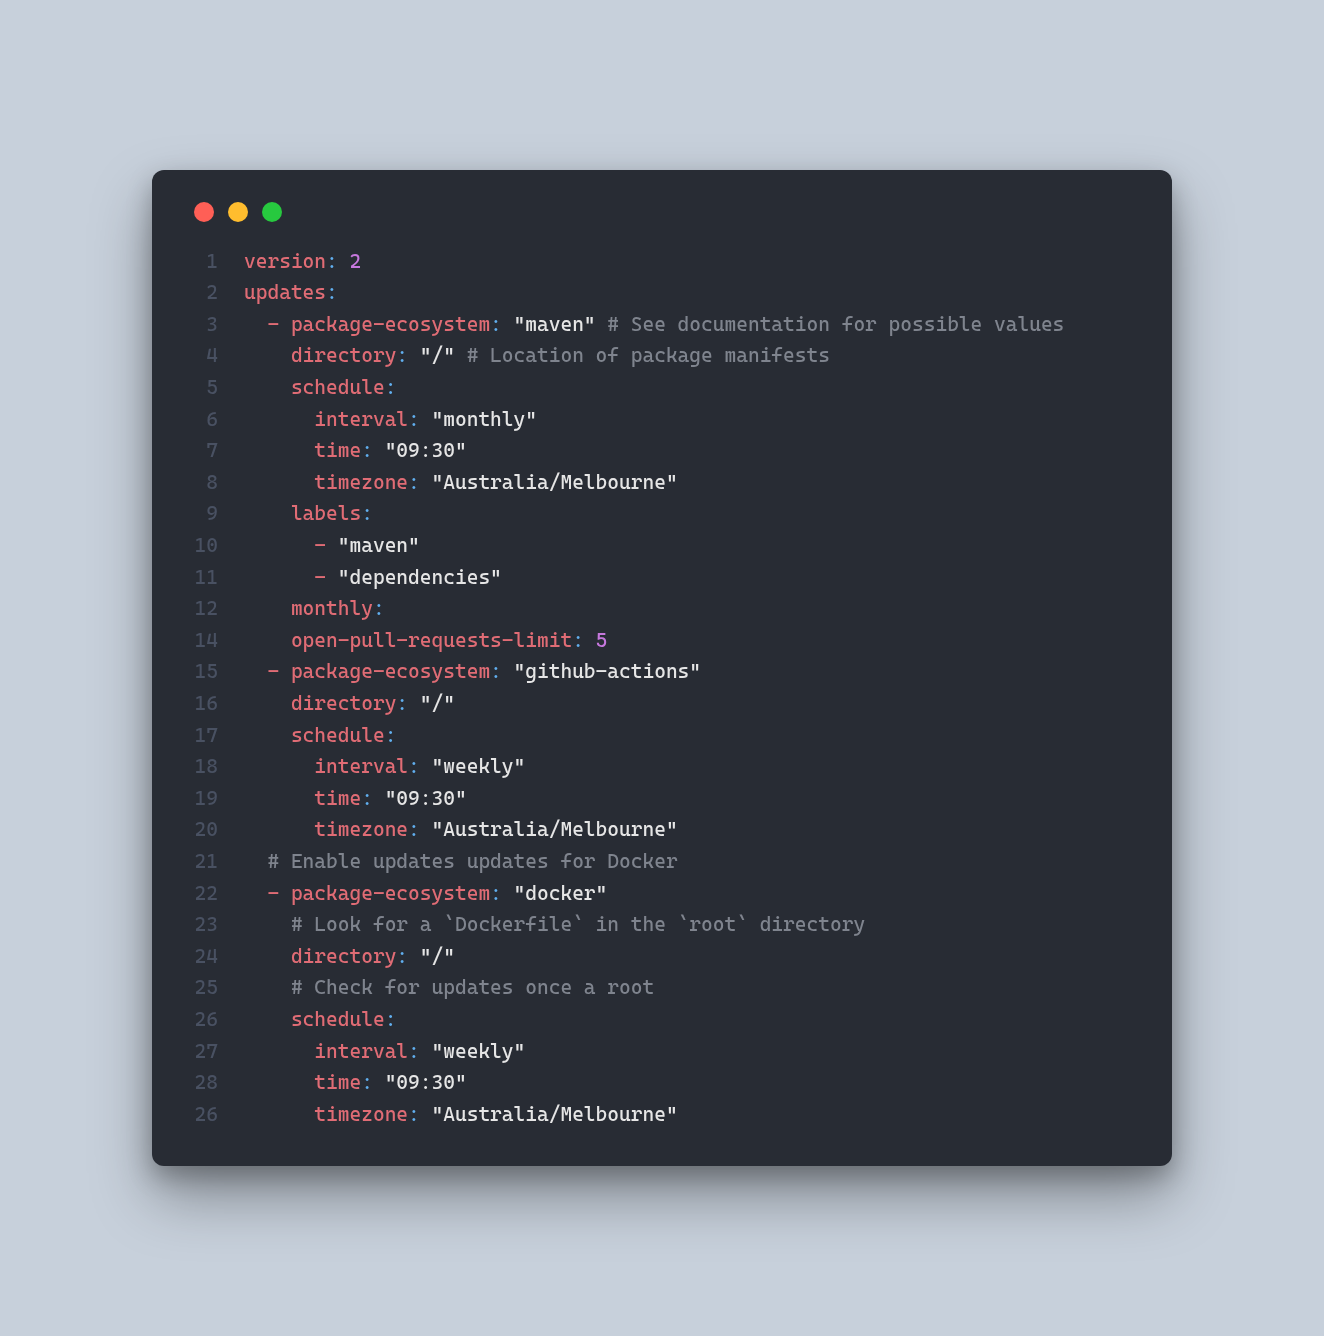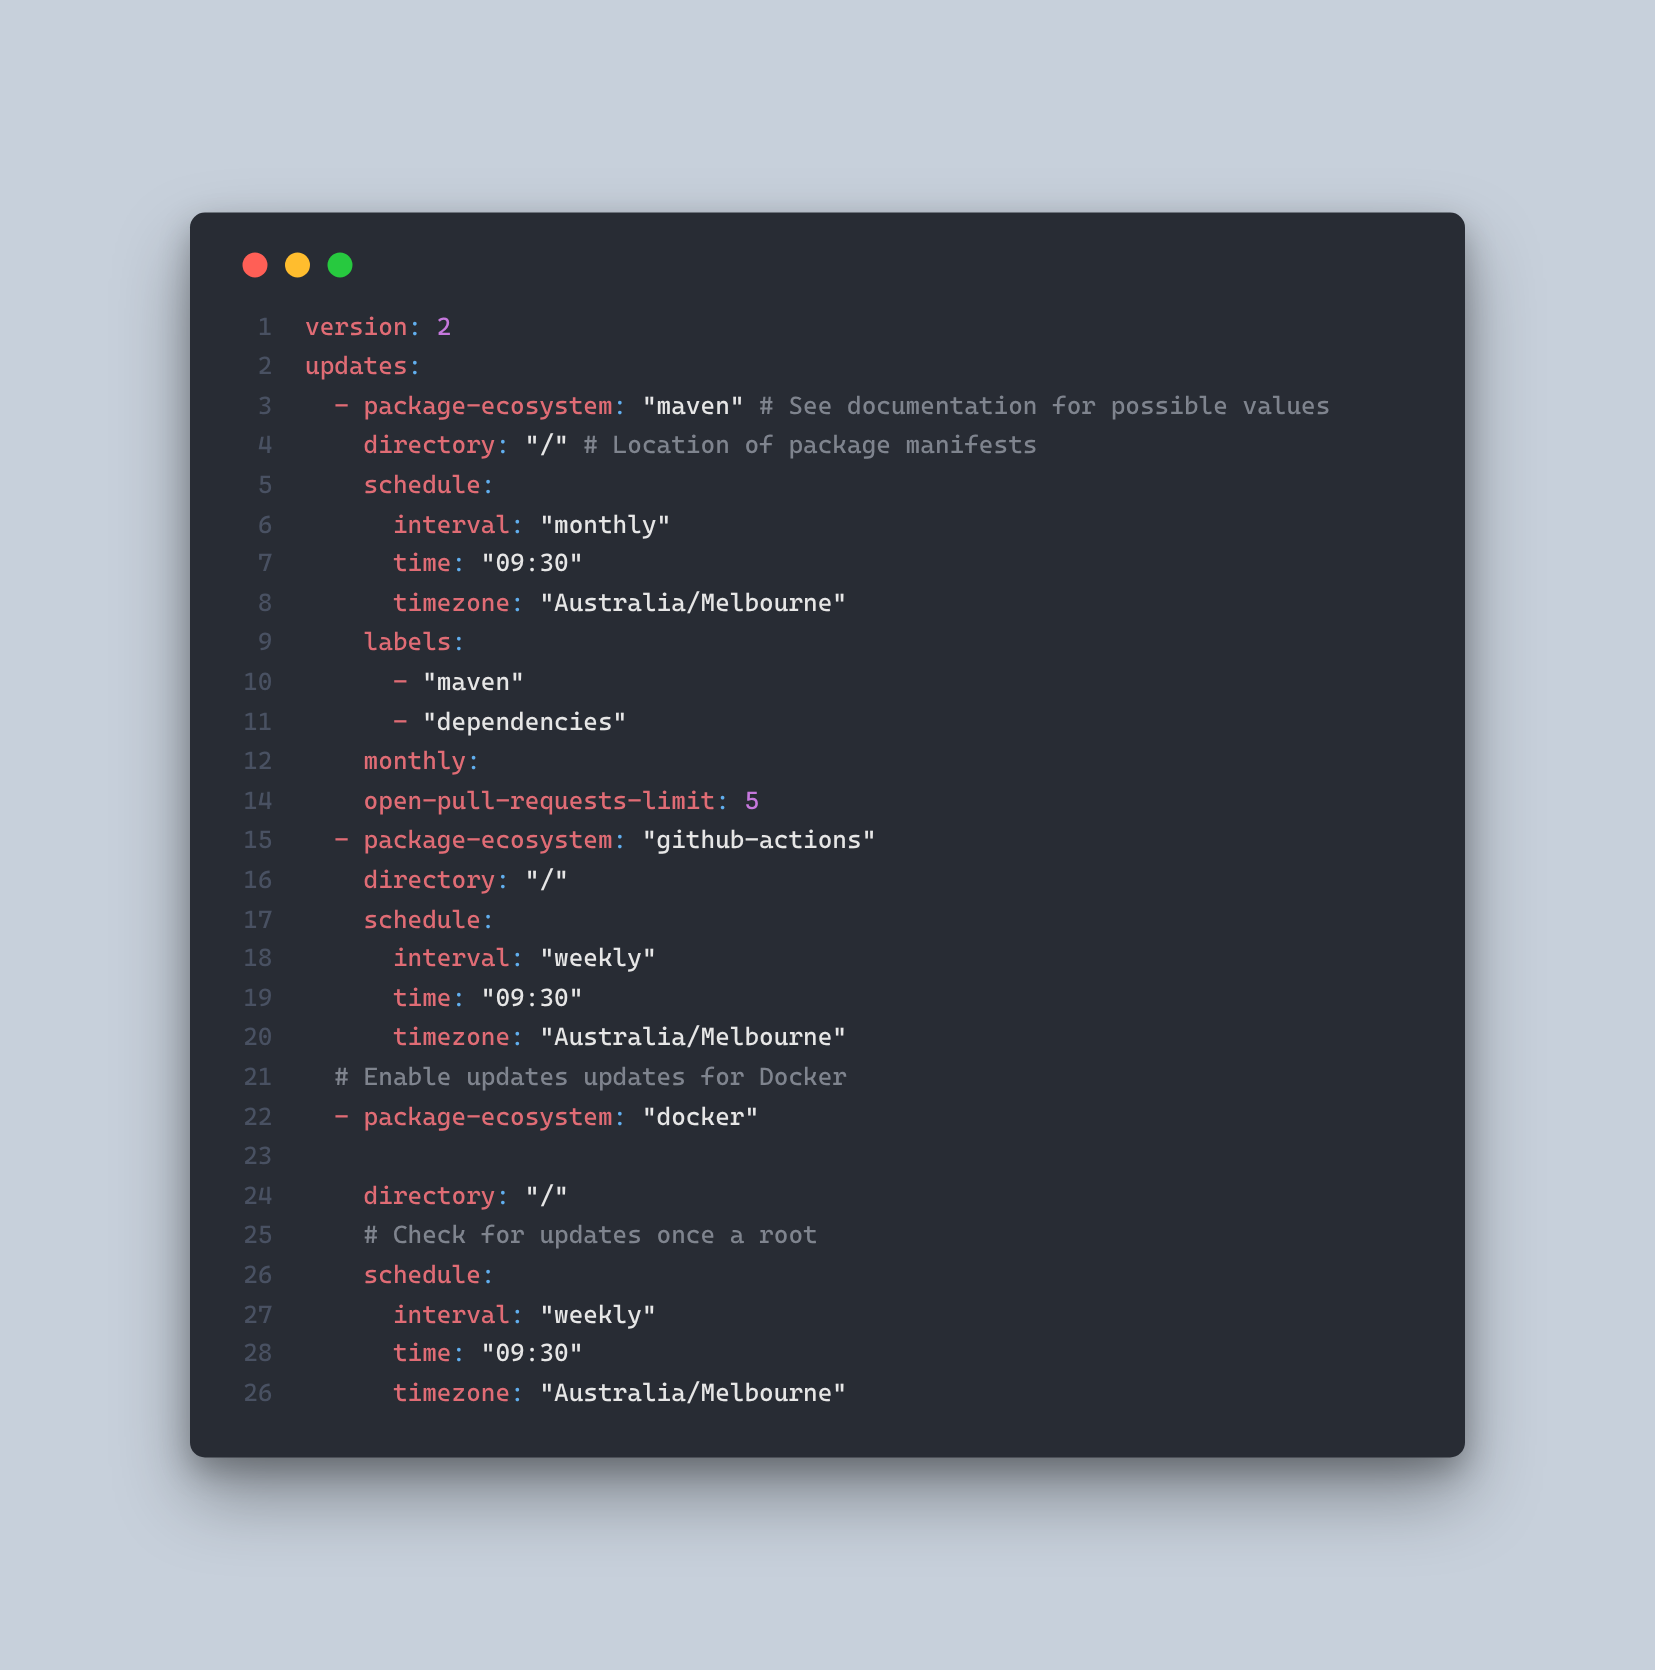--- a/index.html
+++ b/index.html
@@ -174,7 +174,7 @@
 
     <div class="line">
       <span class="ln">23</span>
-      <span class="content"><span>    </span></span>
+      <span class="content"><span>    </span><span class="comment"># Look for a `Dockerfile` in the `root` directory</span></span>
     </div>
 
     <div class="line">

